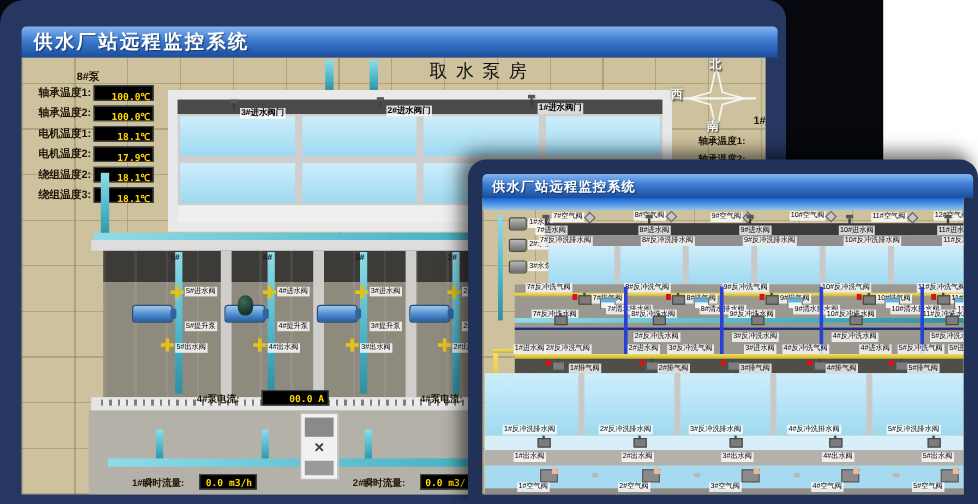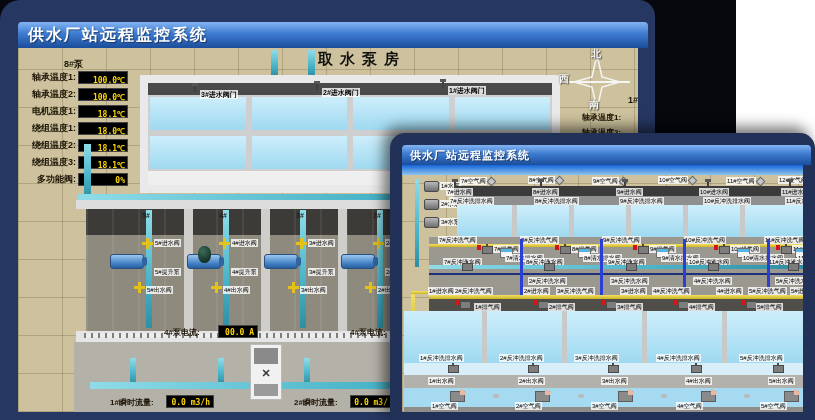--- a/index.html
+++ b/index.html
@@ -29,7 +29,7 @@
        background:rgba(255,255,255,.8);padding:0 1px;}
   .blbl{position:absolute;font-size:7px;line-height:9px;color:#000;white-space:nowrap;
         background:rgba(255,255,255,.8);padding:0 1px;font-weight:bold;}
-  .scene-title{position:absolute;color:#101010;font-weight:bold;}
+  .scene-title{position:absolute;color:#101010;font-weight:normal;margin-left:40px;}
   
   .prow{display:flex;align-items:center;margin-bottom:4px;}
   .plab{font-size:9px;font-weight:bold;color:#1c1405;width:54px;text-align:right;margin-right:2px;}

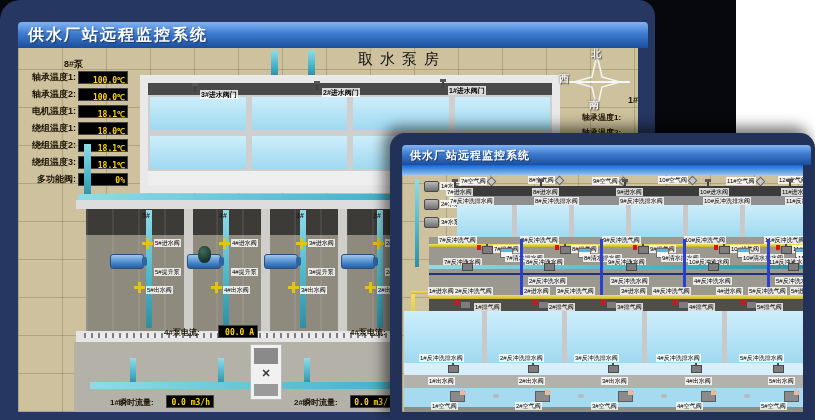--- a/index.html
+++ b/index.html
@@ -116,6 +116,10 @@
         <span class="vbox">18.1℃</span>
       </div>
     <div class="prow">
+        <span class="plab">电机温度2:</span>
+        <span class="vbox">17.9℃</span>
+      </div>
+    <div class="prow">
         <span class="plab">绕组温度1:</span>
         <span class="vbox">18.0℃</span>
       </div>

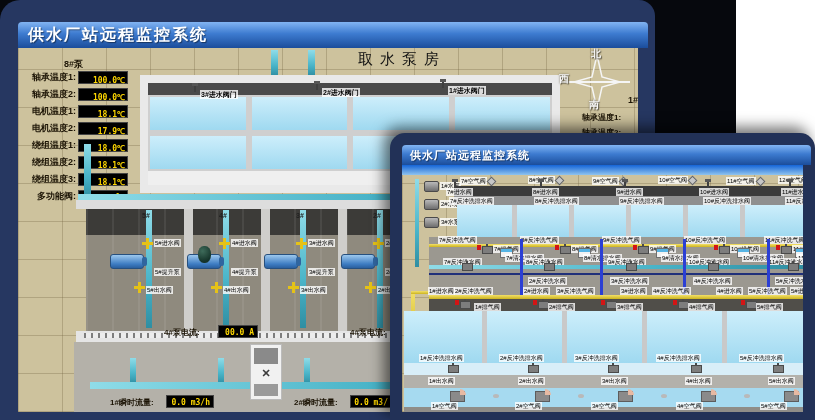--- a/index.html
+++ b/index.html
@@ -120,10 +120,6 @@
         <span class="vbox">17.9℃</span>
       </div>
     <div class="prow">
-        <span class="plab">绕组温度1:</span>
-        <span class="vbox">18.0℃</span>
-      </div>
-    <div class="prow">
         <span class="plab">绕组温度2:</span>
         <span class="vbox">18.1℃</span>
       </div>

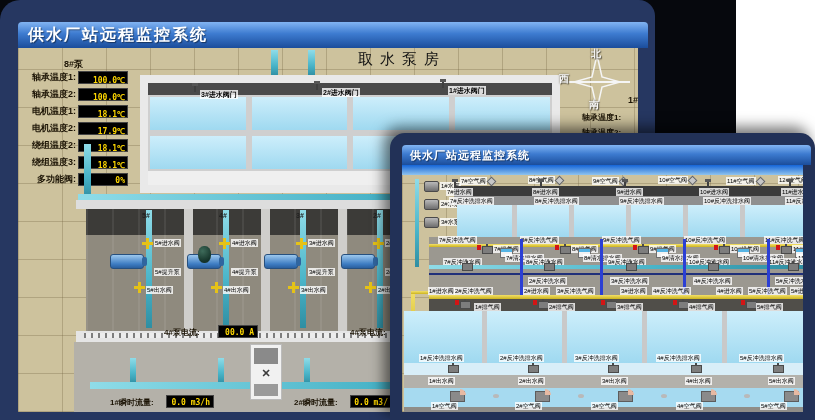--- a/index.html
+++ b/index.html
@@ -127,10 +127,6 @@
         <span class="plab">绕组温度3:</span>
         <span class="vbox">18.1℃</span>
       </div>
-    <div class="prow">
-        <span class="plab">多功能阀:</span>
-        <span class="vbox">0%</span>
-      </div>
   </div>
 
   <div class="pipe-ch" style="left:253px;top:2px;width:7px;height:26px;"></div>

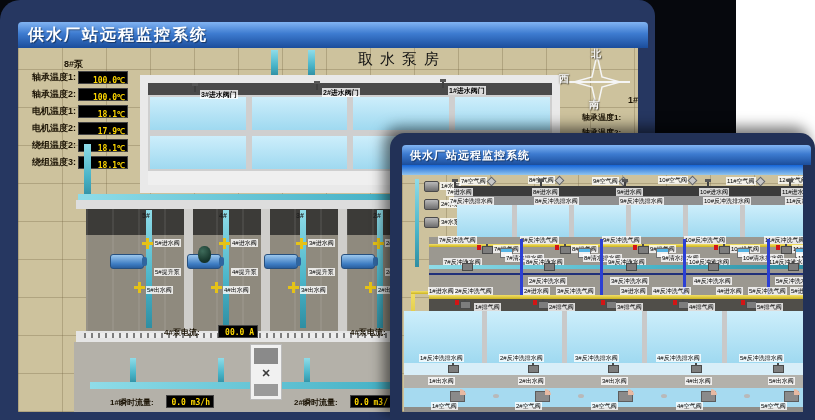--- a/index.html
+++ b/index.html
@@ -229,7 +229,7 @@
   </div>
 
   <span class="rlab" style="left:146px;top:279px;">4#泵电流:</span>
-  <span class="vinline" style="left:200px;top:277px;width:40px;">00.0 A</span>
+  <span class="vinline" style="left:200px;top:277px;width:56px;">00.0 A</span>
   <span class="rlab" style="left:332px;top:279px;">4#泵电流:</span>
   <span class="vinline" style="left:386px;top:277px;width:40px;"></span>
 

